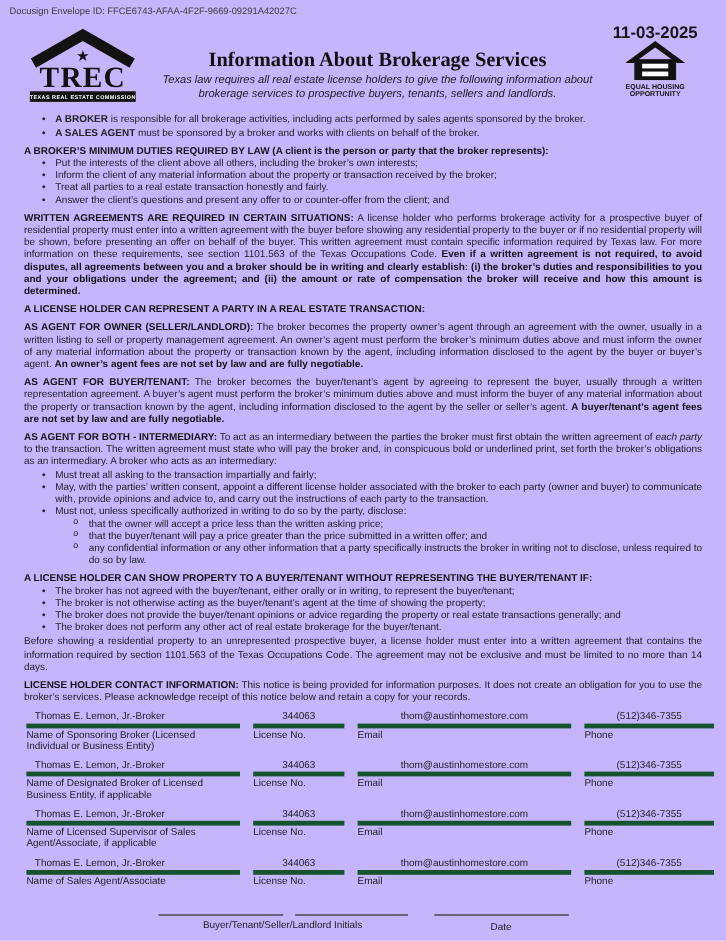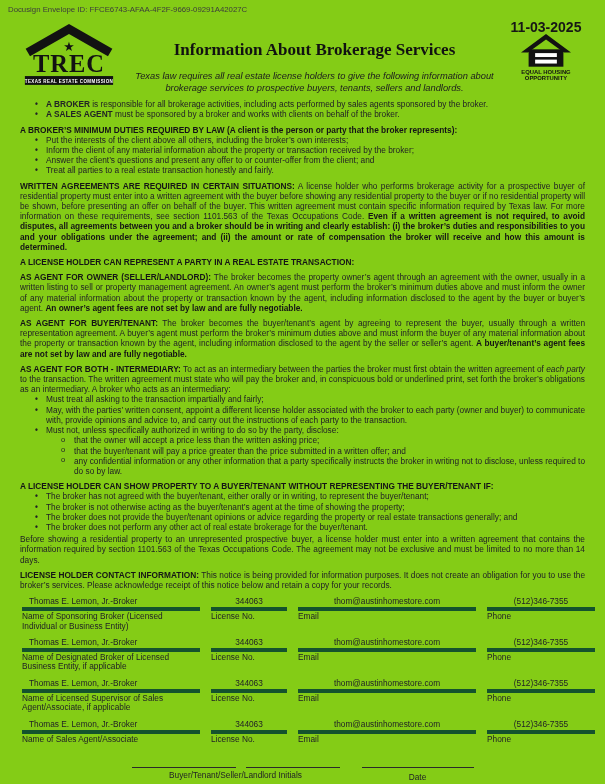--- a/index.html
+++ b/index.html
@@ -5,7 +5,7 @@
   * { margin:0; padding:0; box-sizing:border-box; }
   html,body { background:#ffffff; }
   .page {
-    width:605px; height:784px; background:#84cc16; position:relative;
+    width:605px; height:784px; background:#c4b5fd; position:relative;
     font-family:"Liberation Sans", sans-serif; font-size:8.3px; line-height:10.2px;
     color:#212226; overflow:hidden; padding:5px 20px 0 20px;
   }

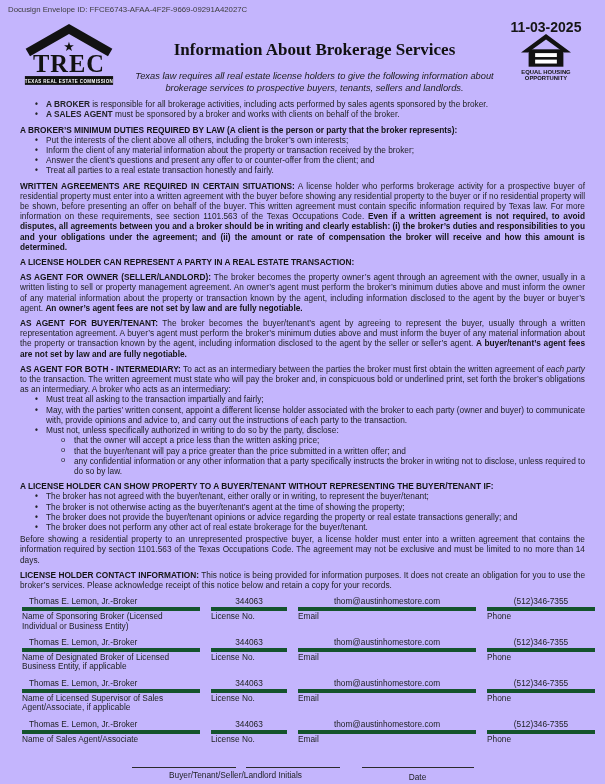--- a/index.html
+++ b/index.html
@@ -15,7 +15,7 @@
   .logo-box { width:102px; flex:0 0 102px; }
   .head-center { flex:1; text-align:center; padding:0 6px; }
   .title { font-family:"Liberation Serif", serif; font-weight:bold; font-size:17px; line-height:19px; color:#111; margin-top:18px; }
-  .subtitle { font-style:italic; font-size:9.3px; line-height:11.5px; max-width:412px; margin:12px auto 0 auto; color:#1c1c1e; }
+  .subtitle { font-style:italic; font-size:9.3px; line-height:11.5px; max-width:412px; margin:2px auto 0 auto; color:#1c1c1e; }
   .head-right { width:78px; flex:0 0 78px; text-align:center; }
   .doc-date { font-size:14px; font-weight:bold; color:#161616; margin-bottom:2px; }
   

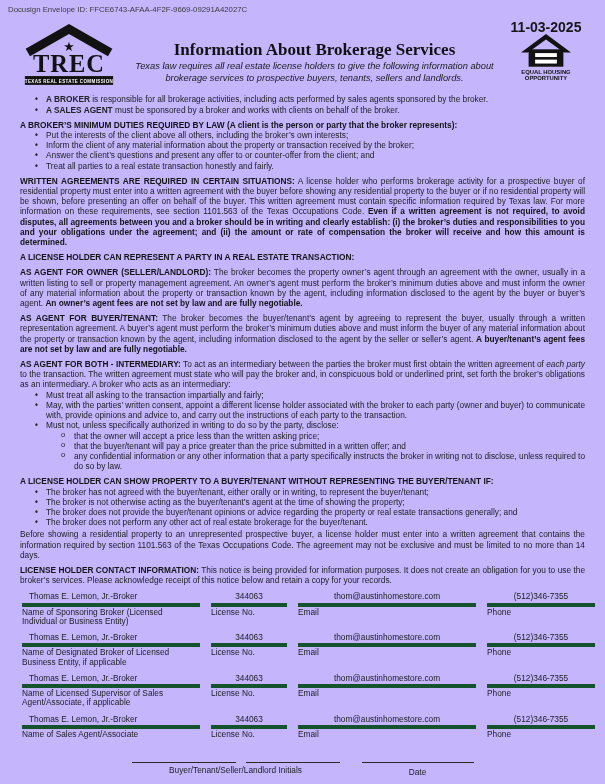--- a/index.html
+++ b/index.html
@@ -91,8 +91,8 @@
     <ul class="bullets">
       <li>Put the interests of the client above all others, including the broker’s own interests;</li>
       <li>Inform the client of any material information about the property or transaction received by the broker;</li>
+      <li>Treat all parties to a real estate transaction honestly and fairly.</li>
       <li>Answer the client’s questions and present any offer to or counter-offer from the client; and</li>
-      <li>Treat all parties to a real estate transaction honestly and fairly.</li>
     </ul>
   </div>
 

